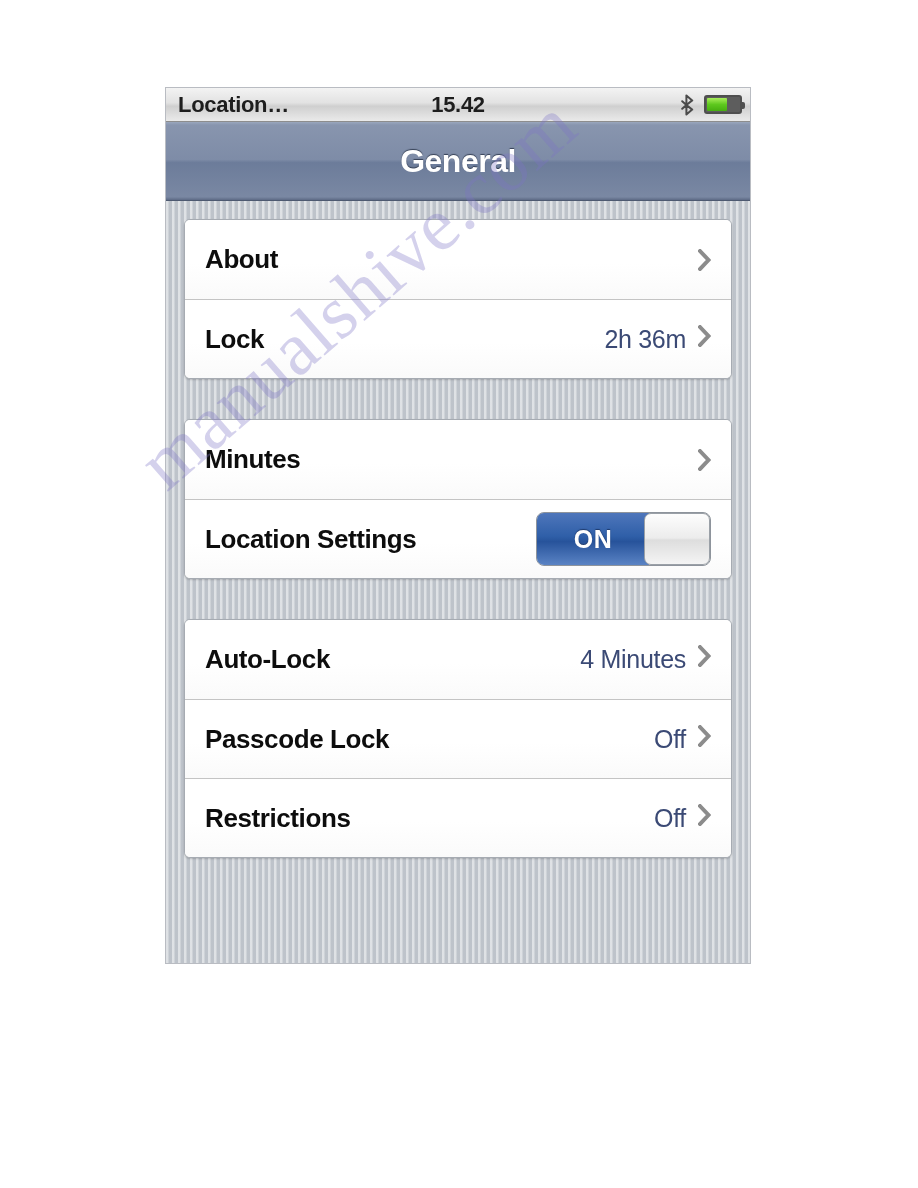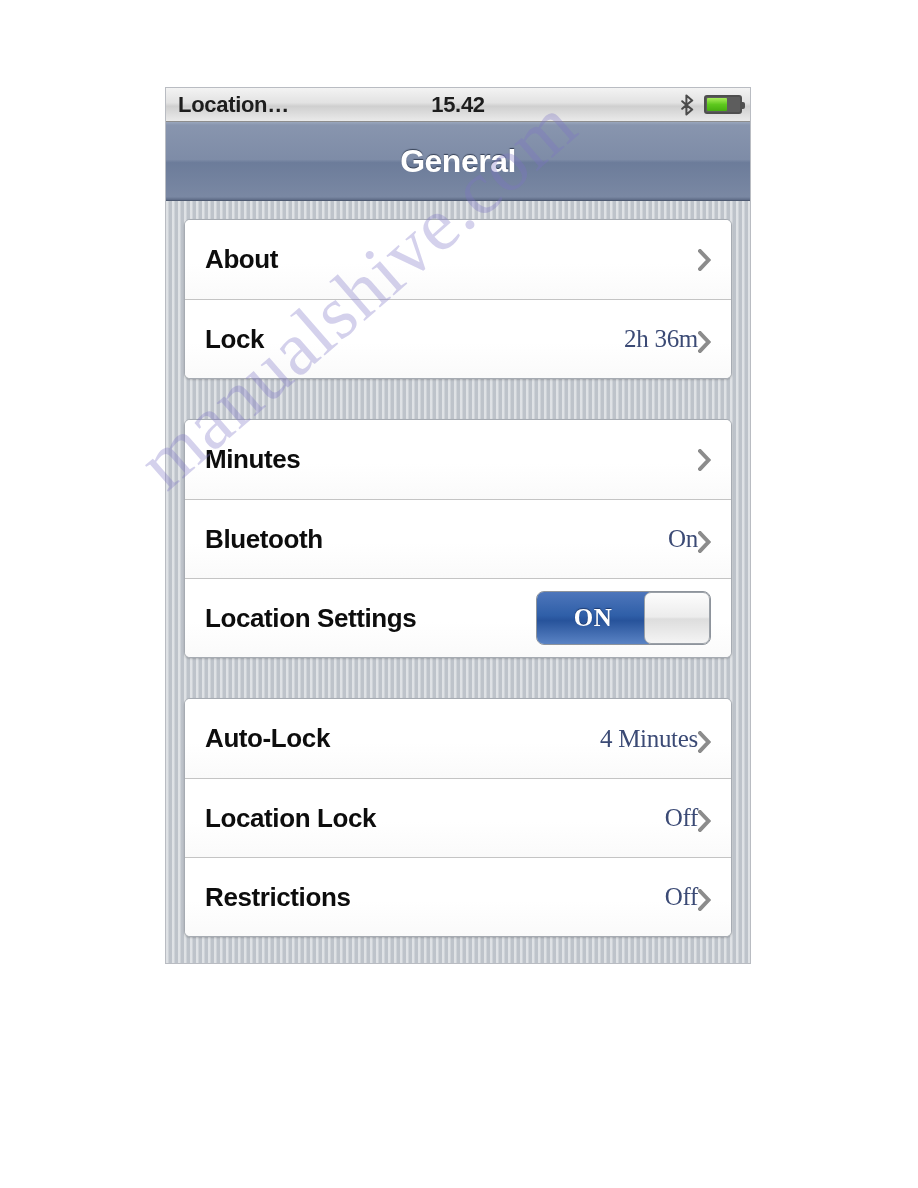--- a/index.html
+++ b/index.html
@@ -184,9 +184,8 @@
   .row-right {
     margin-left: auto;
     display: flex;
-    align-items: flex-end;
-    gap: 0;
-    font-family: Liberation Serif, serif;
+    align-items: flex-start;
+    gap: 12px;
   }
   .row-value {
     font-size: 25px;

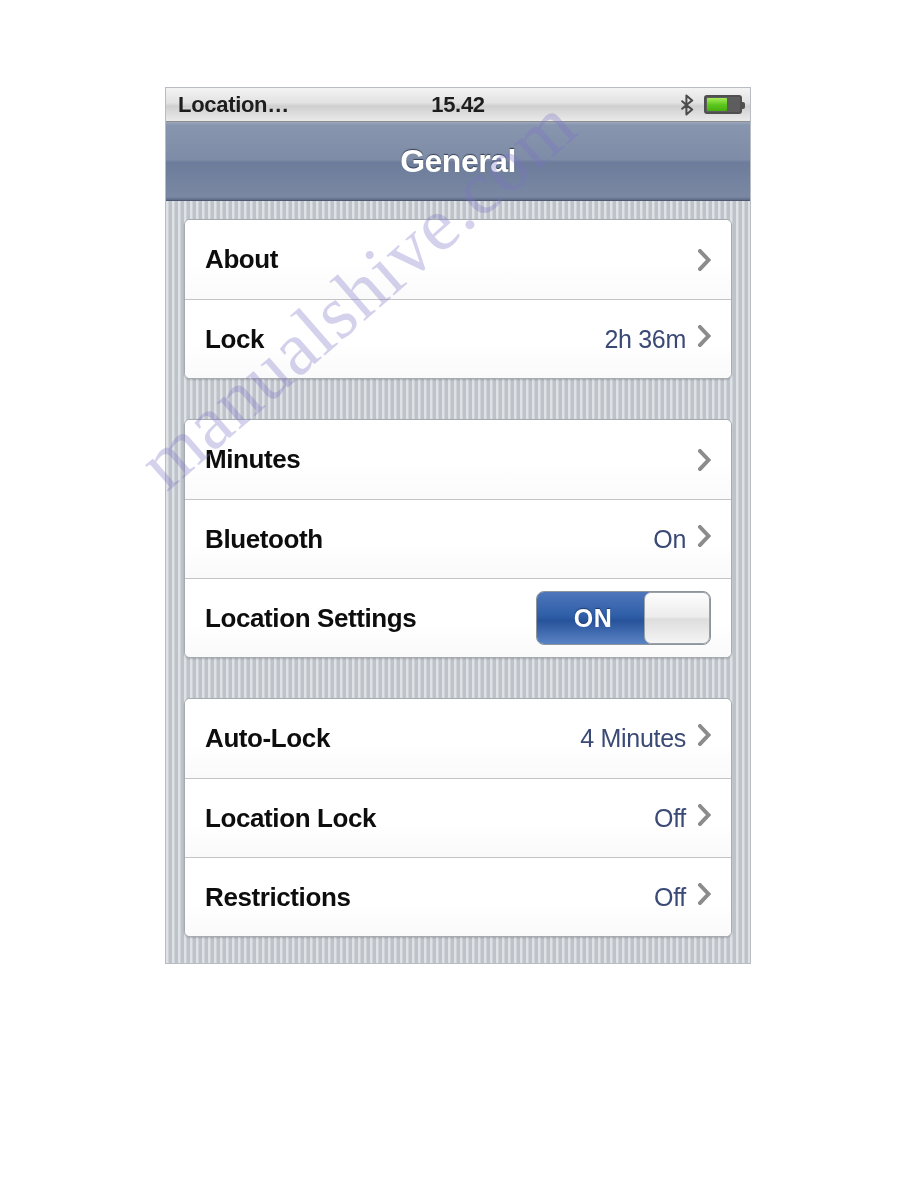--- a/index.html
+++ b/index.html
@@ -318,17 +318,6 @@
           </span>
         </div>
         <div class="row">
-          <span class="row-label">Bluetooth</span>
-          <span class="row-right">
-            <span class="row-value">On</span>
-            <span>
-              <svg class="chevron" viewBox="0 0 13 22" aria-hidden="true">
-                <path d="M2 2 L10.5 11 L2 20" fill="none" stroke="#8c8c8c" stroke-width="4" stroke-linecap="square" stroke-linejoin="miter"></path>
-              </svg>
-            </span>
-          </span>
-        </div>
-        <div class="row">
           <span class="row-label">Location Settings</span>
           <span class="row-right">
             <span class="switch">

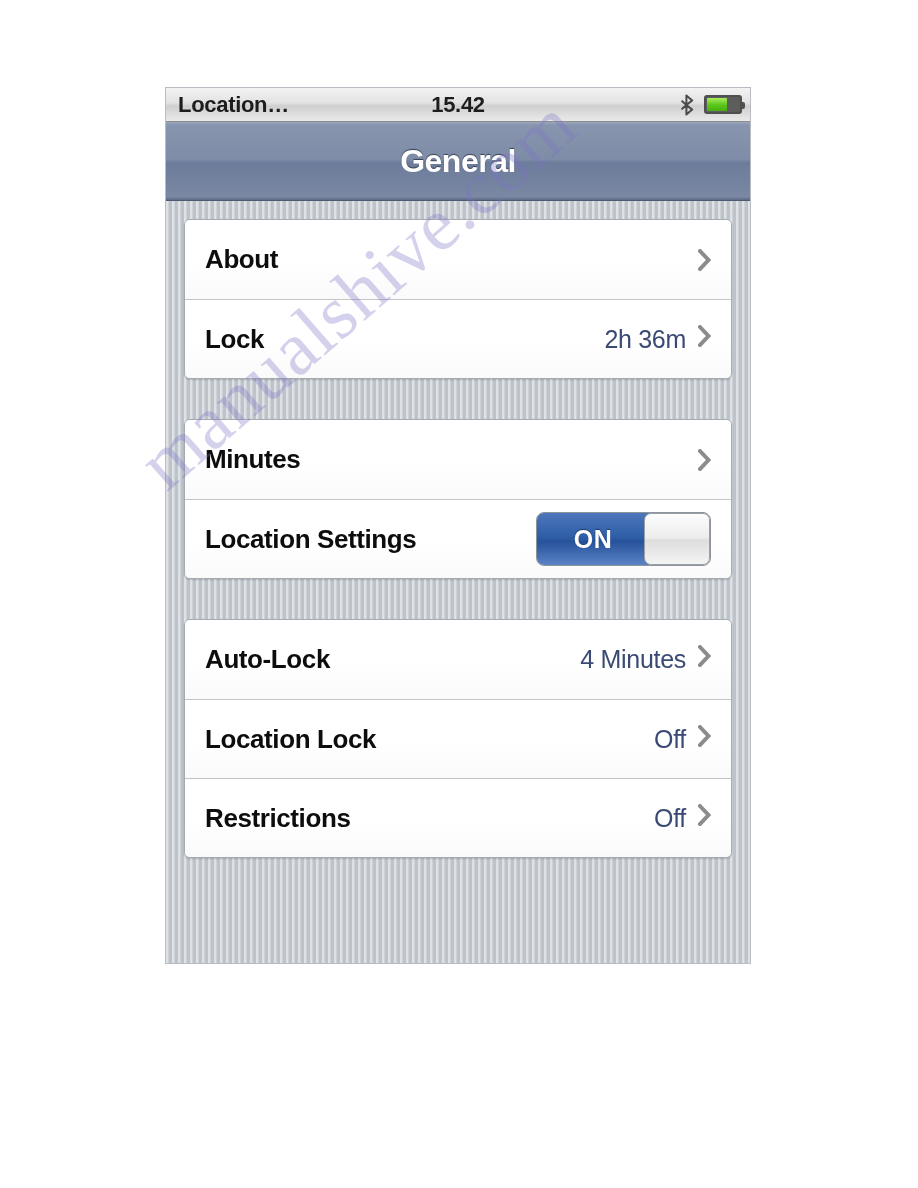--- a/index.html
+++ b/index.html
@@ -343,7 +343,7 @@
           </span>
         </div>
         <div class="row">
-          <span class="row-label">Location Lock</span>
+          <span class="row-label">Passcode Lock</span>
           <span class="row-right">
             <span class="row-value">Off</span>
             <span>

